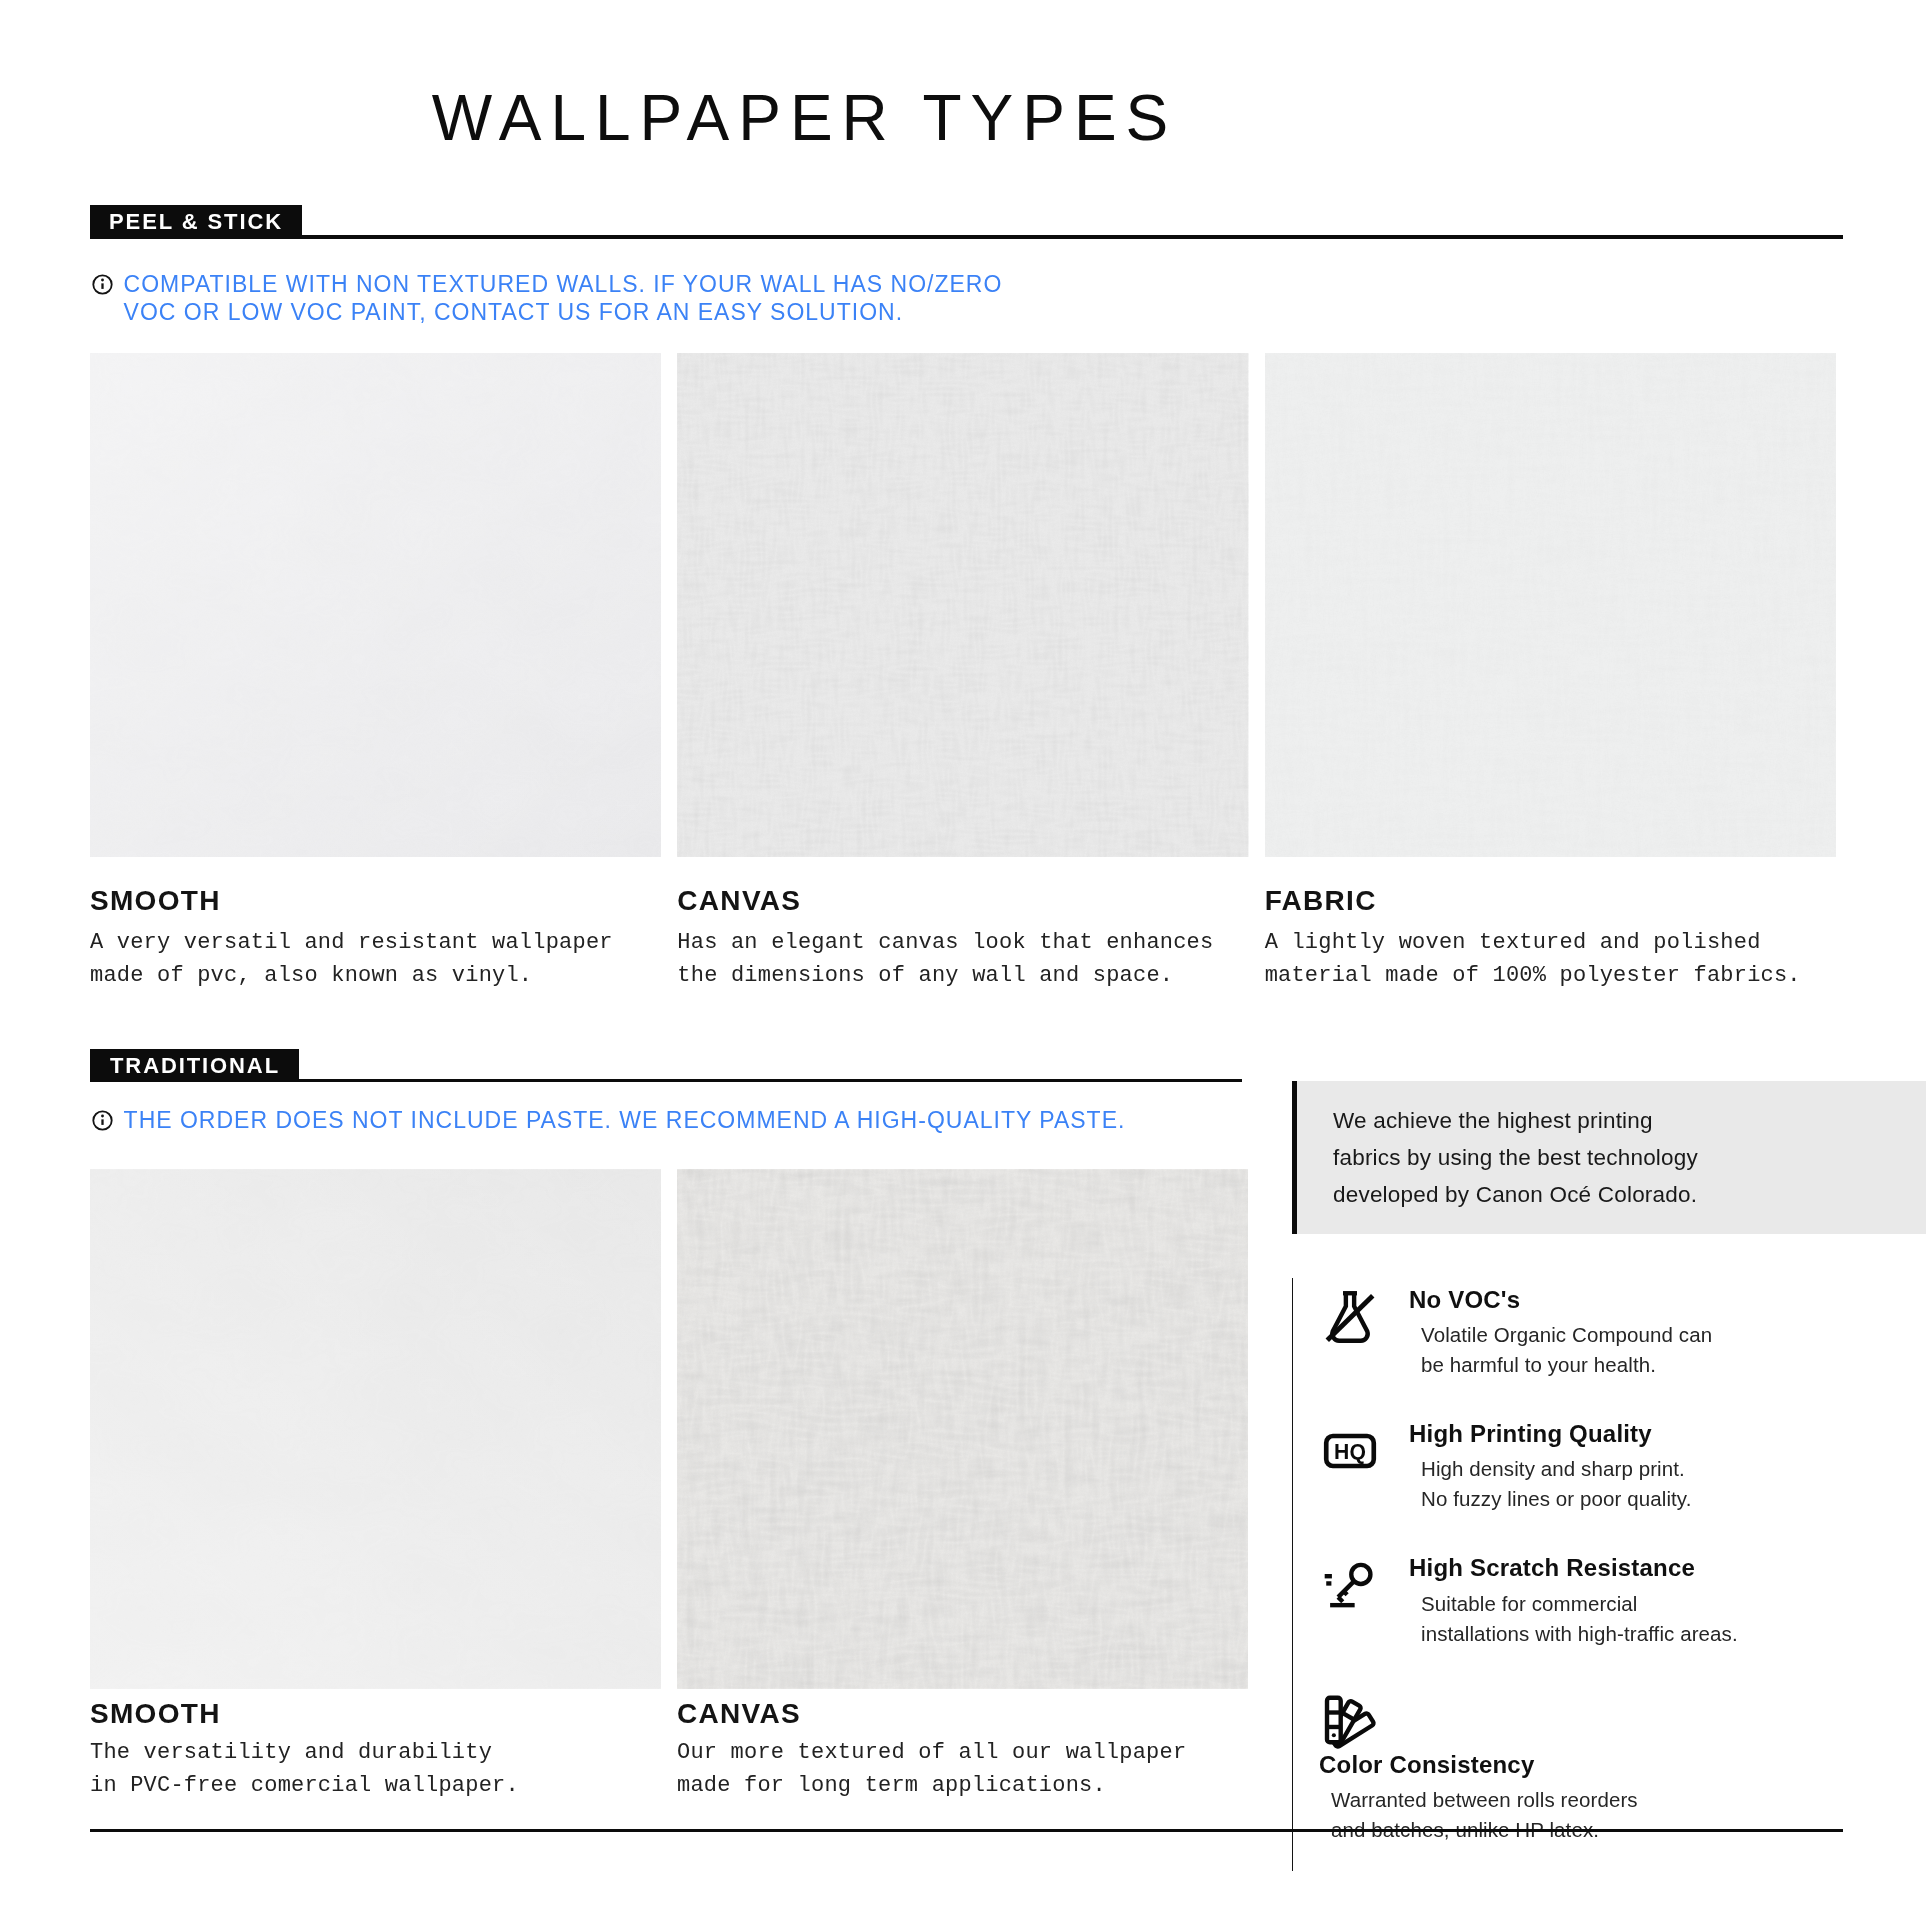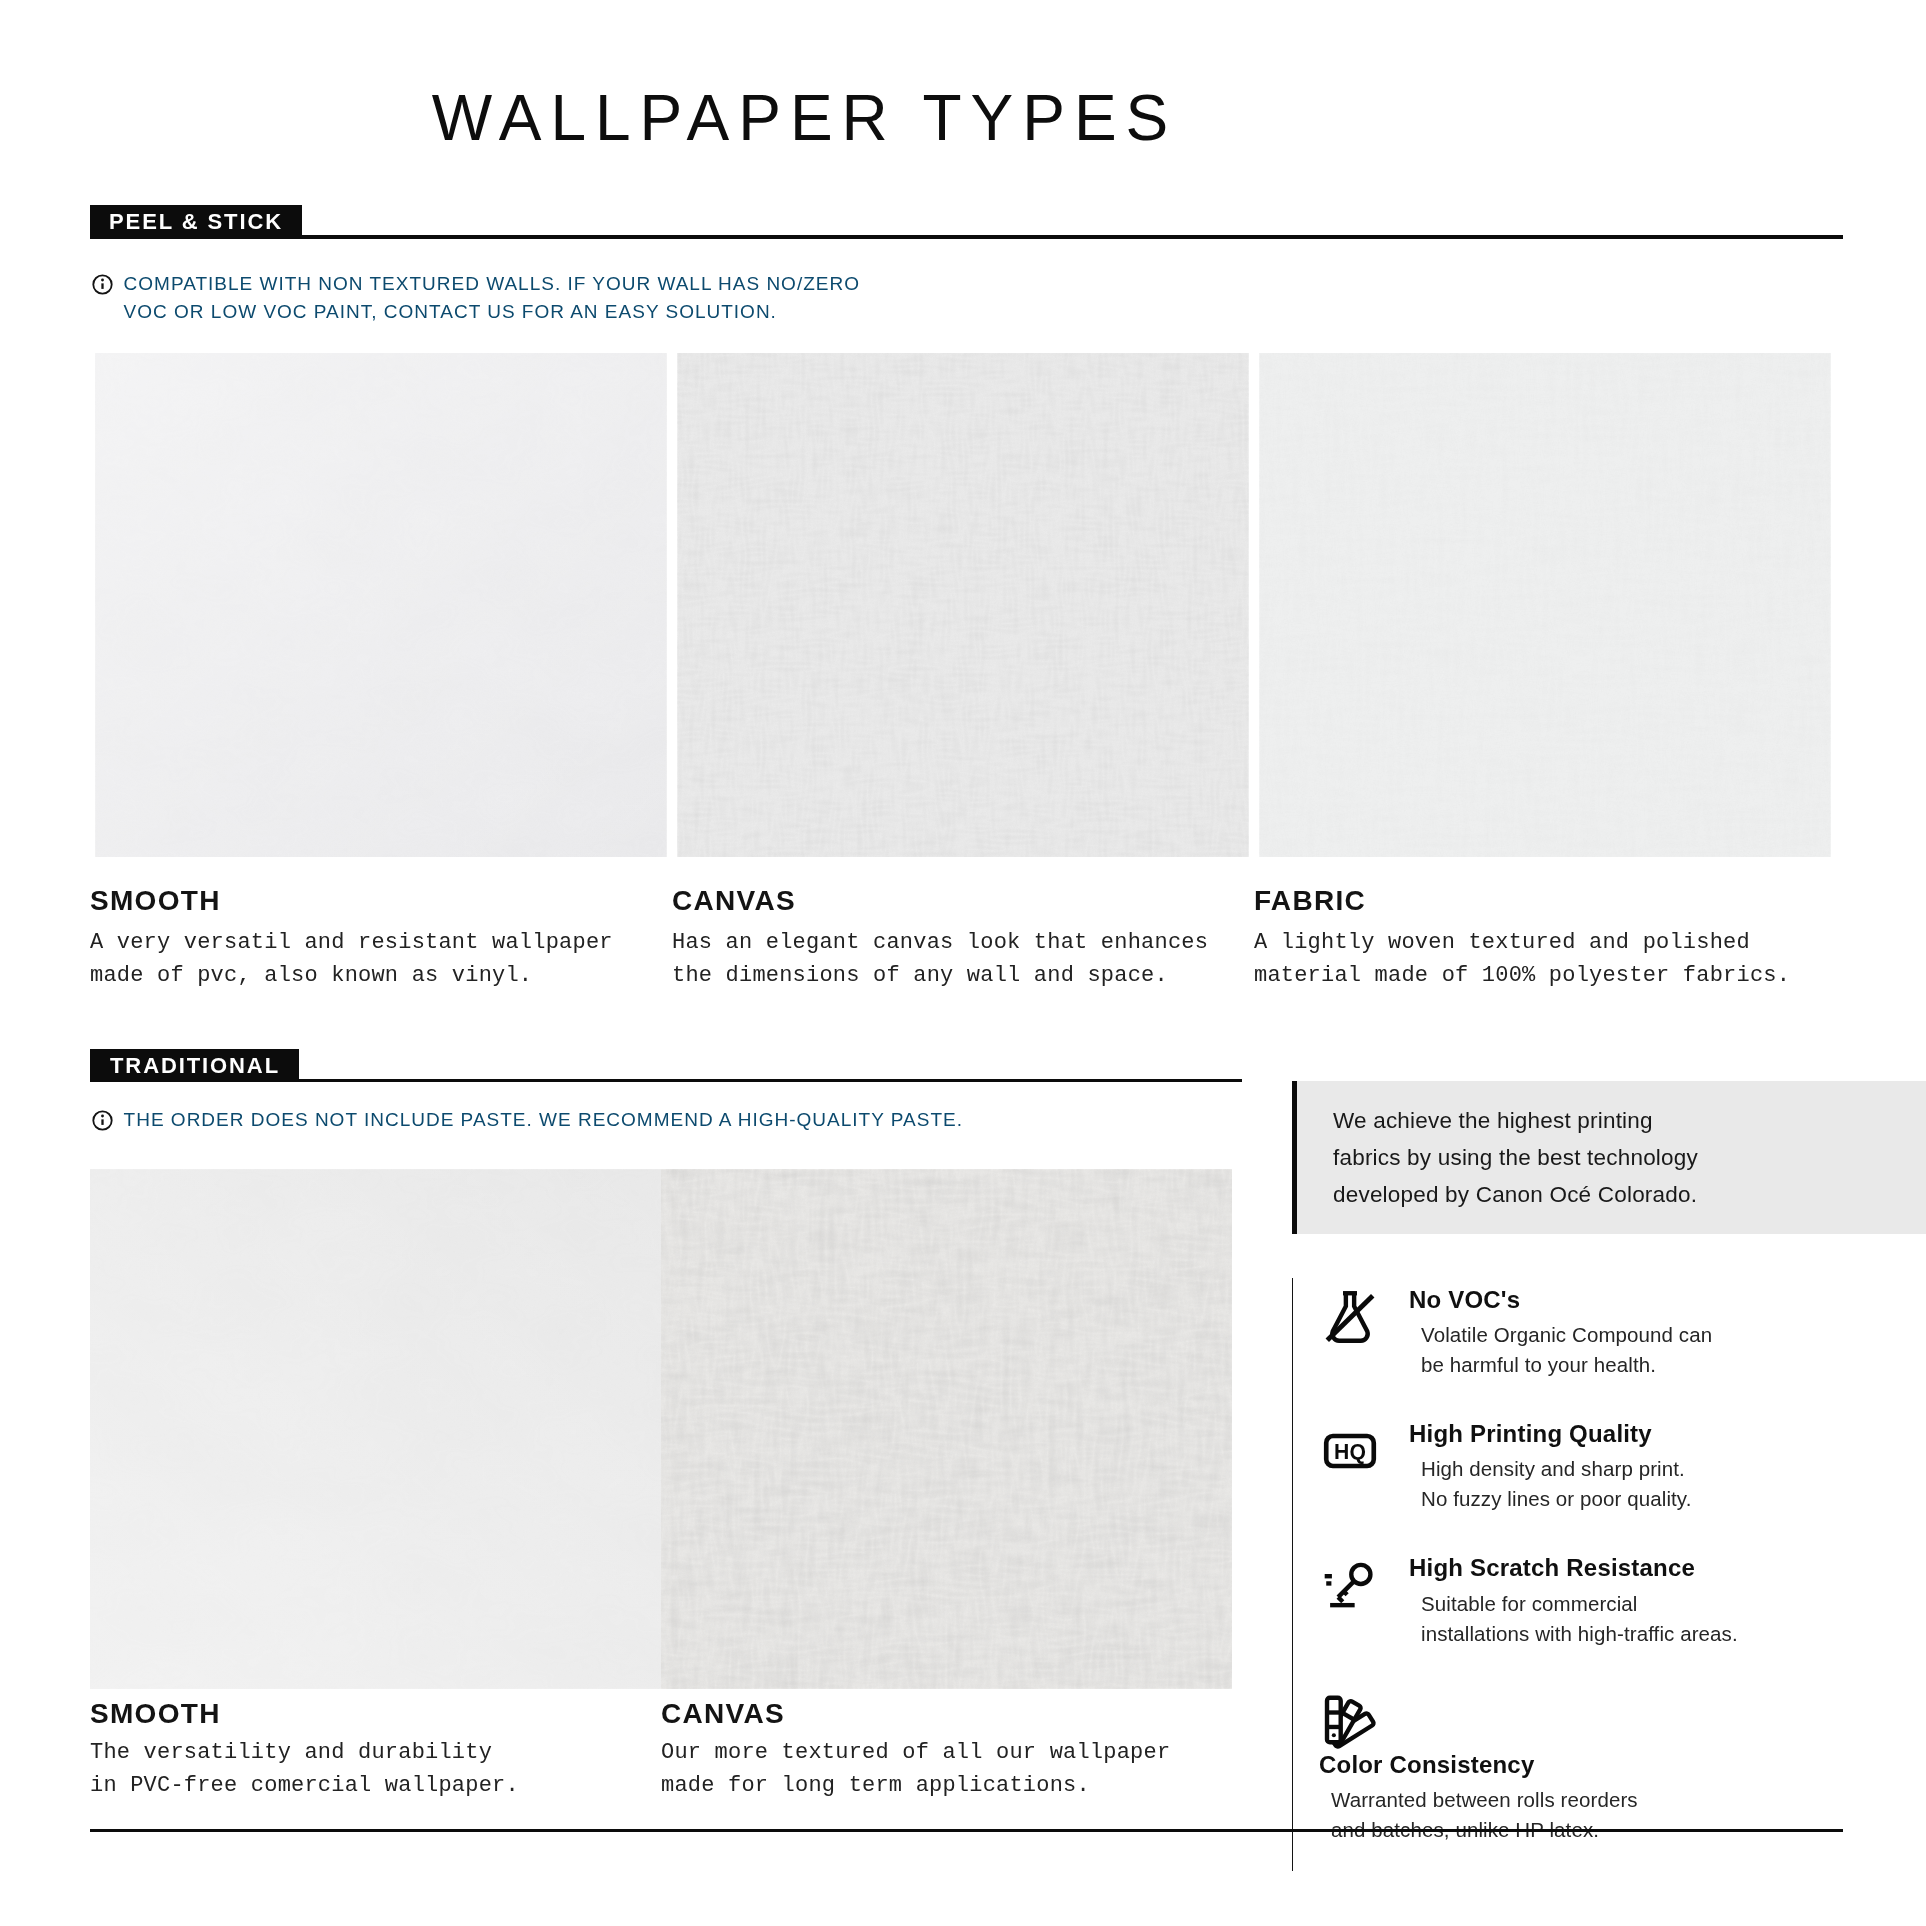--- a/index.html
+++ b/index.html
@@ -29,7 +29,7 @@
   #trad-rule{top:1079px;left:90px;width:1152px;height:3.2px;background:#0c0c0c;}
 
   
-  .note{display:flex;align-items:flex-start;font-size:19px;letter-spacing:1px;color:#0c4a6e;}
+  .note{display:flex;align-items:flex-start;font-size:23px;letter-spacing:1px;color:#3b82f6;}
   .note .nlines{line-height:28px;}
   #ps-note{top:270px;left:91px;}
   #trad-note{top:1106px;left:91px;}

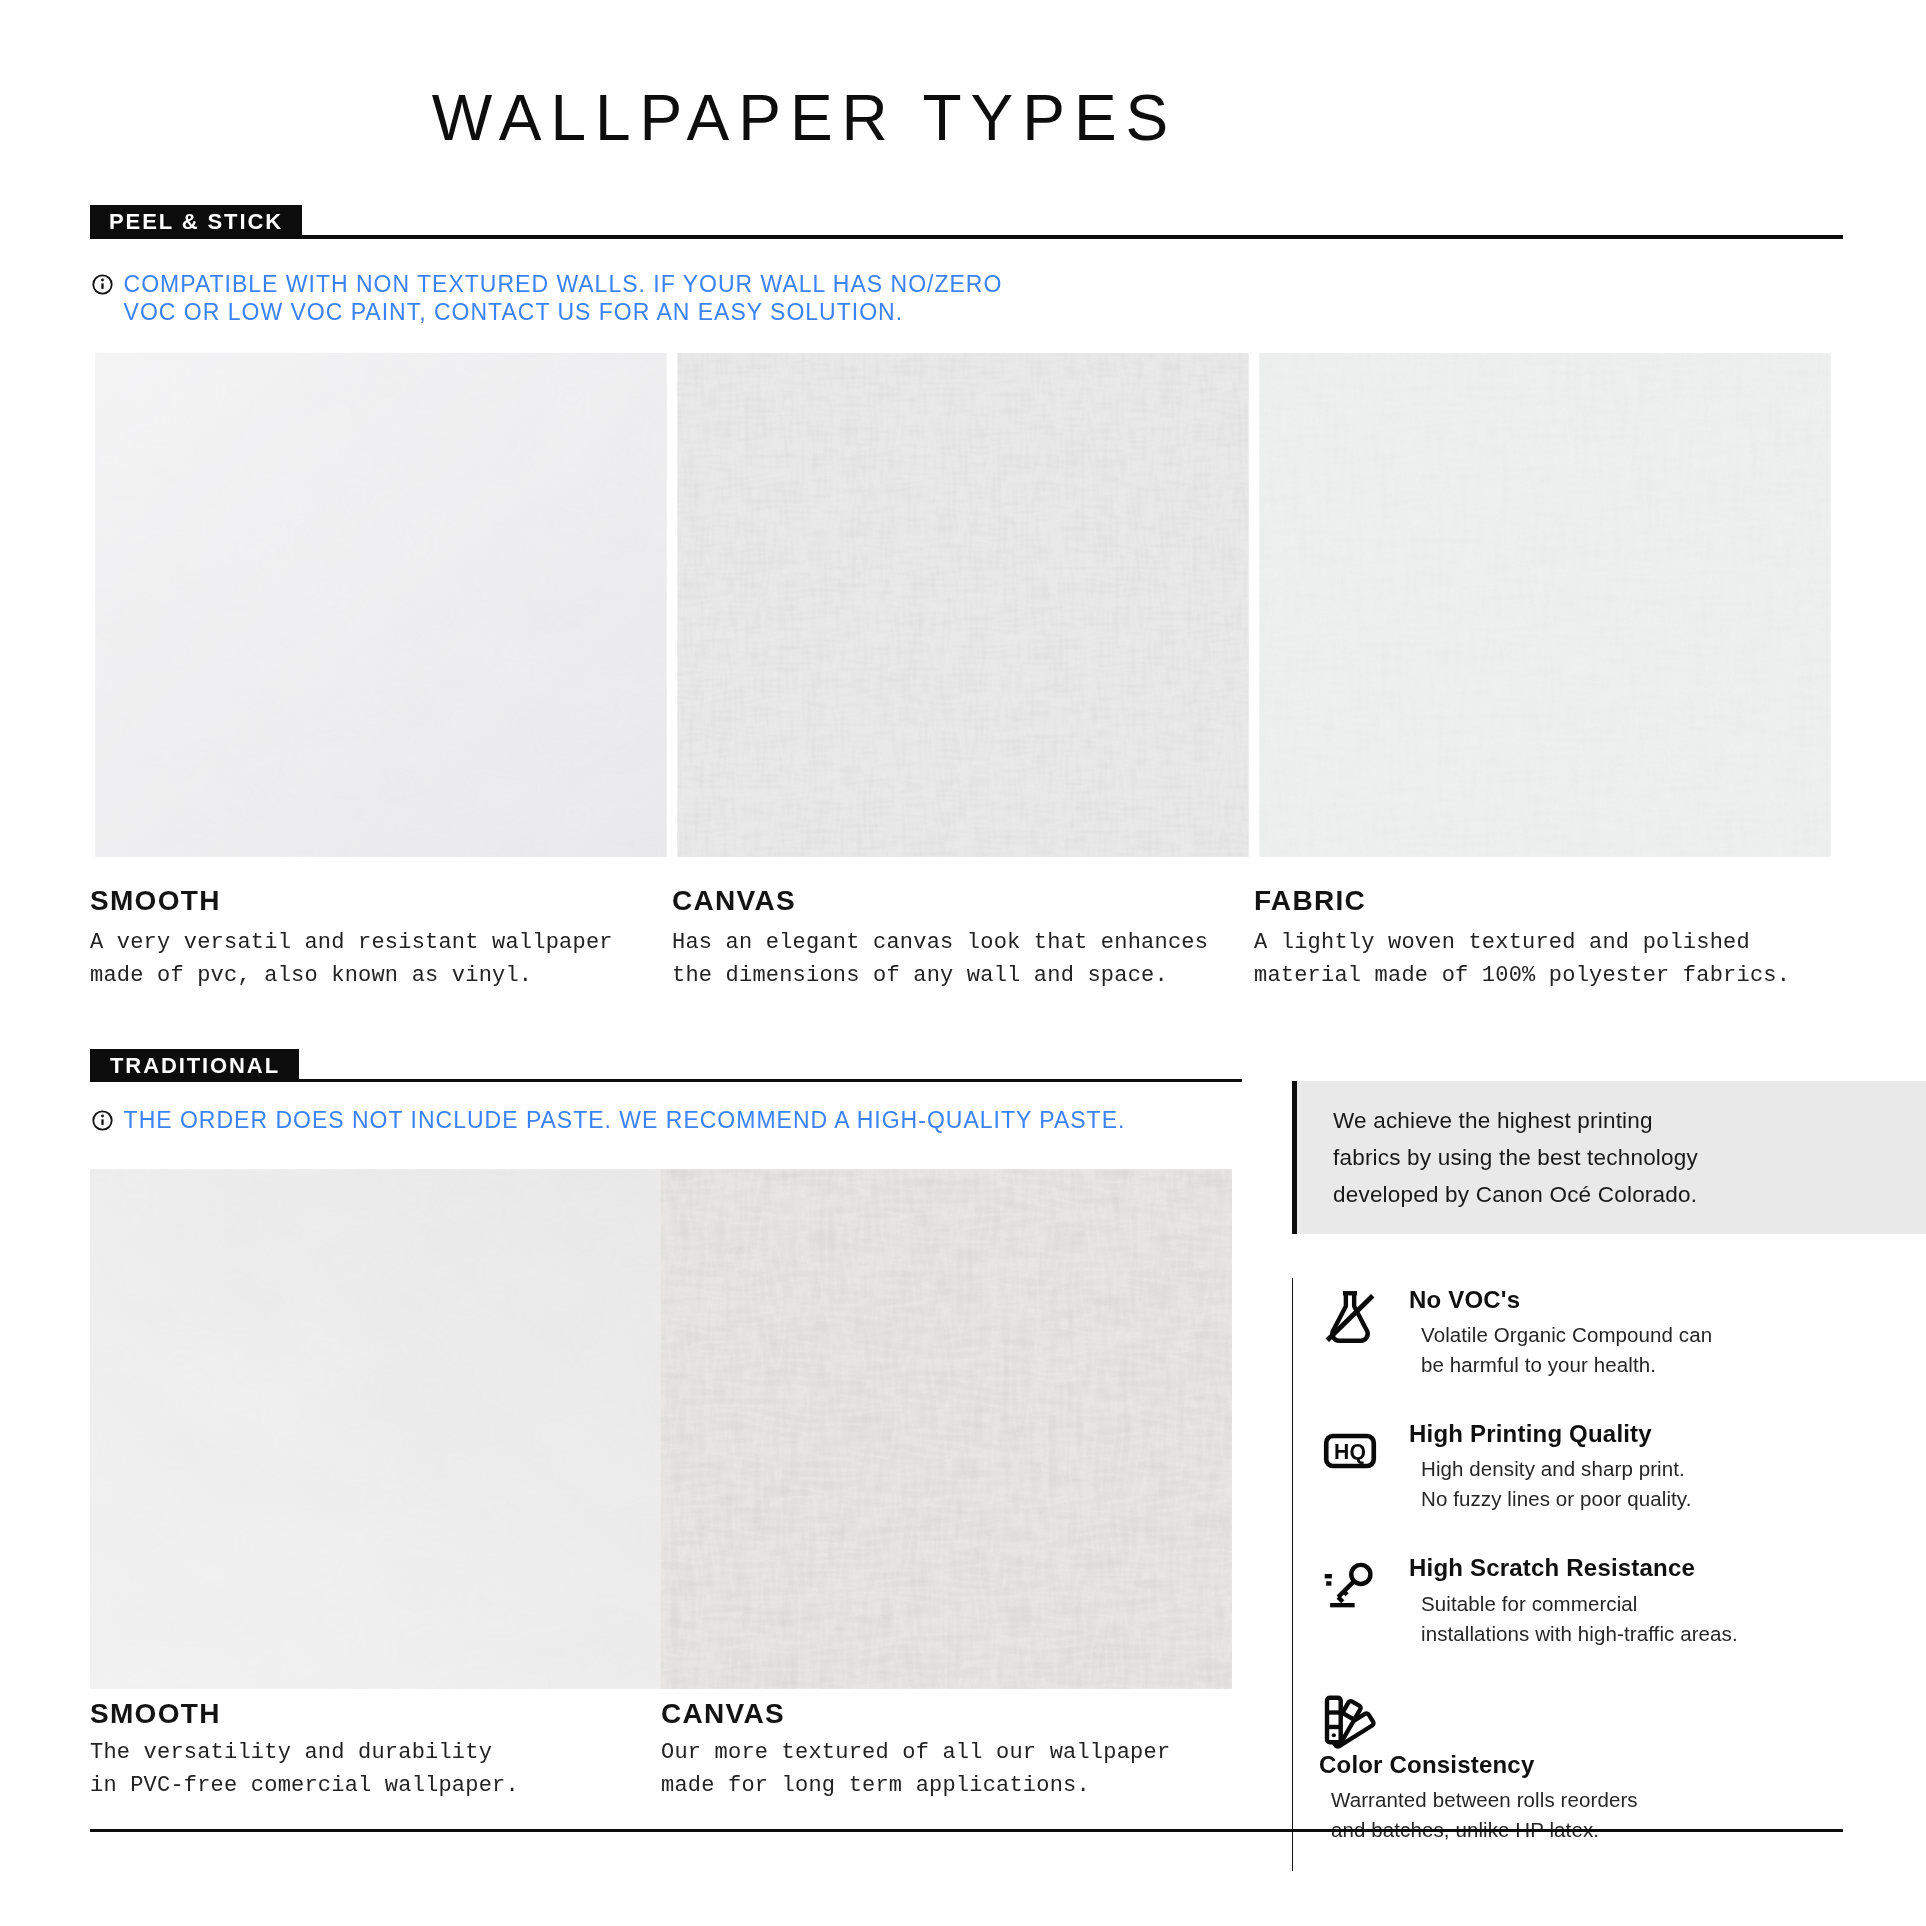--- a/index.html
+++ b/index.html
@@ -36,7 +36,7 @@
   .info-ic{width:23px;height:23px;flex:0 0 23px;margin:2.6px 9.6px 0 0;}
 
   
-  .row{display:grid;}
+  .row{display:grid;gap:16px;}
   #row1{top:353px;left:90px;width:1746px;grid-template-columns:repeat(3,1fr);}
   #row2{top:1169px;left:90px;width:1159px;grid-template-columns:repeat(2,571px);}
   .swatch{height:504px;overflow:hidden;position:relative;}

